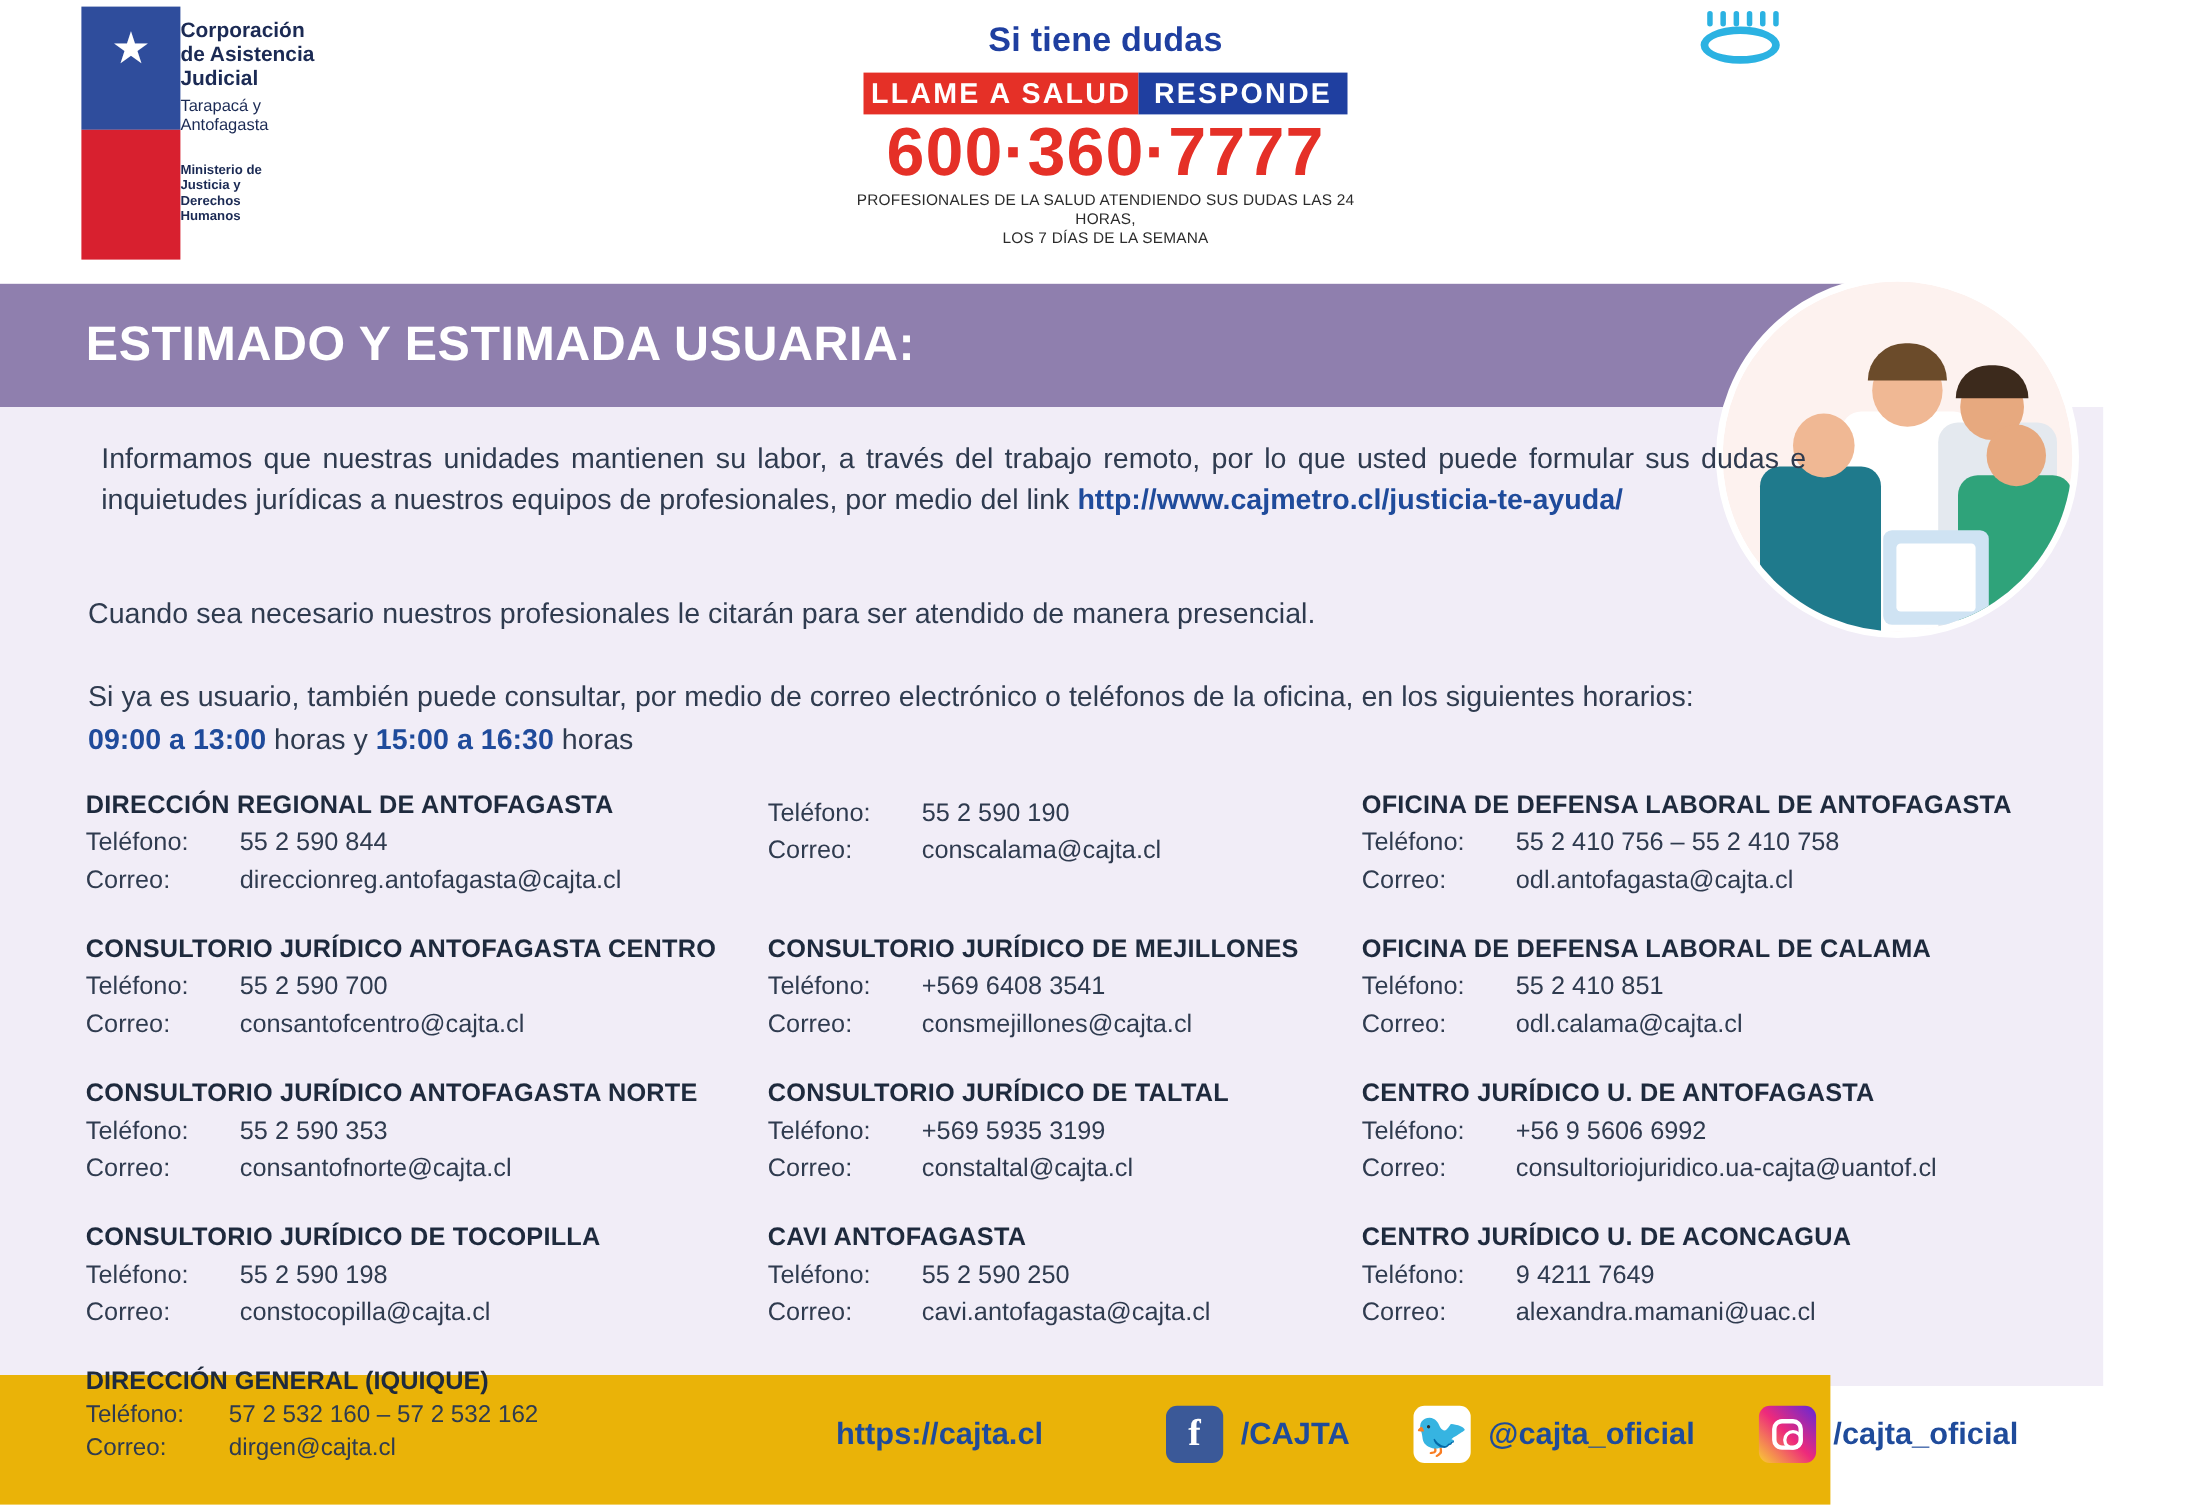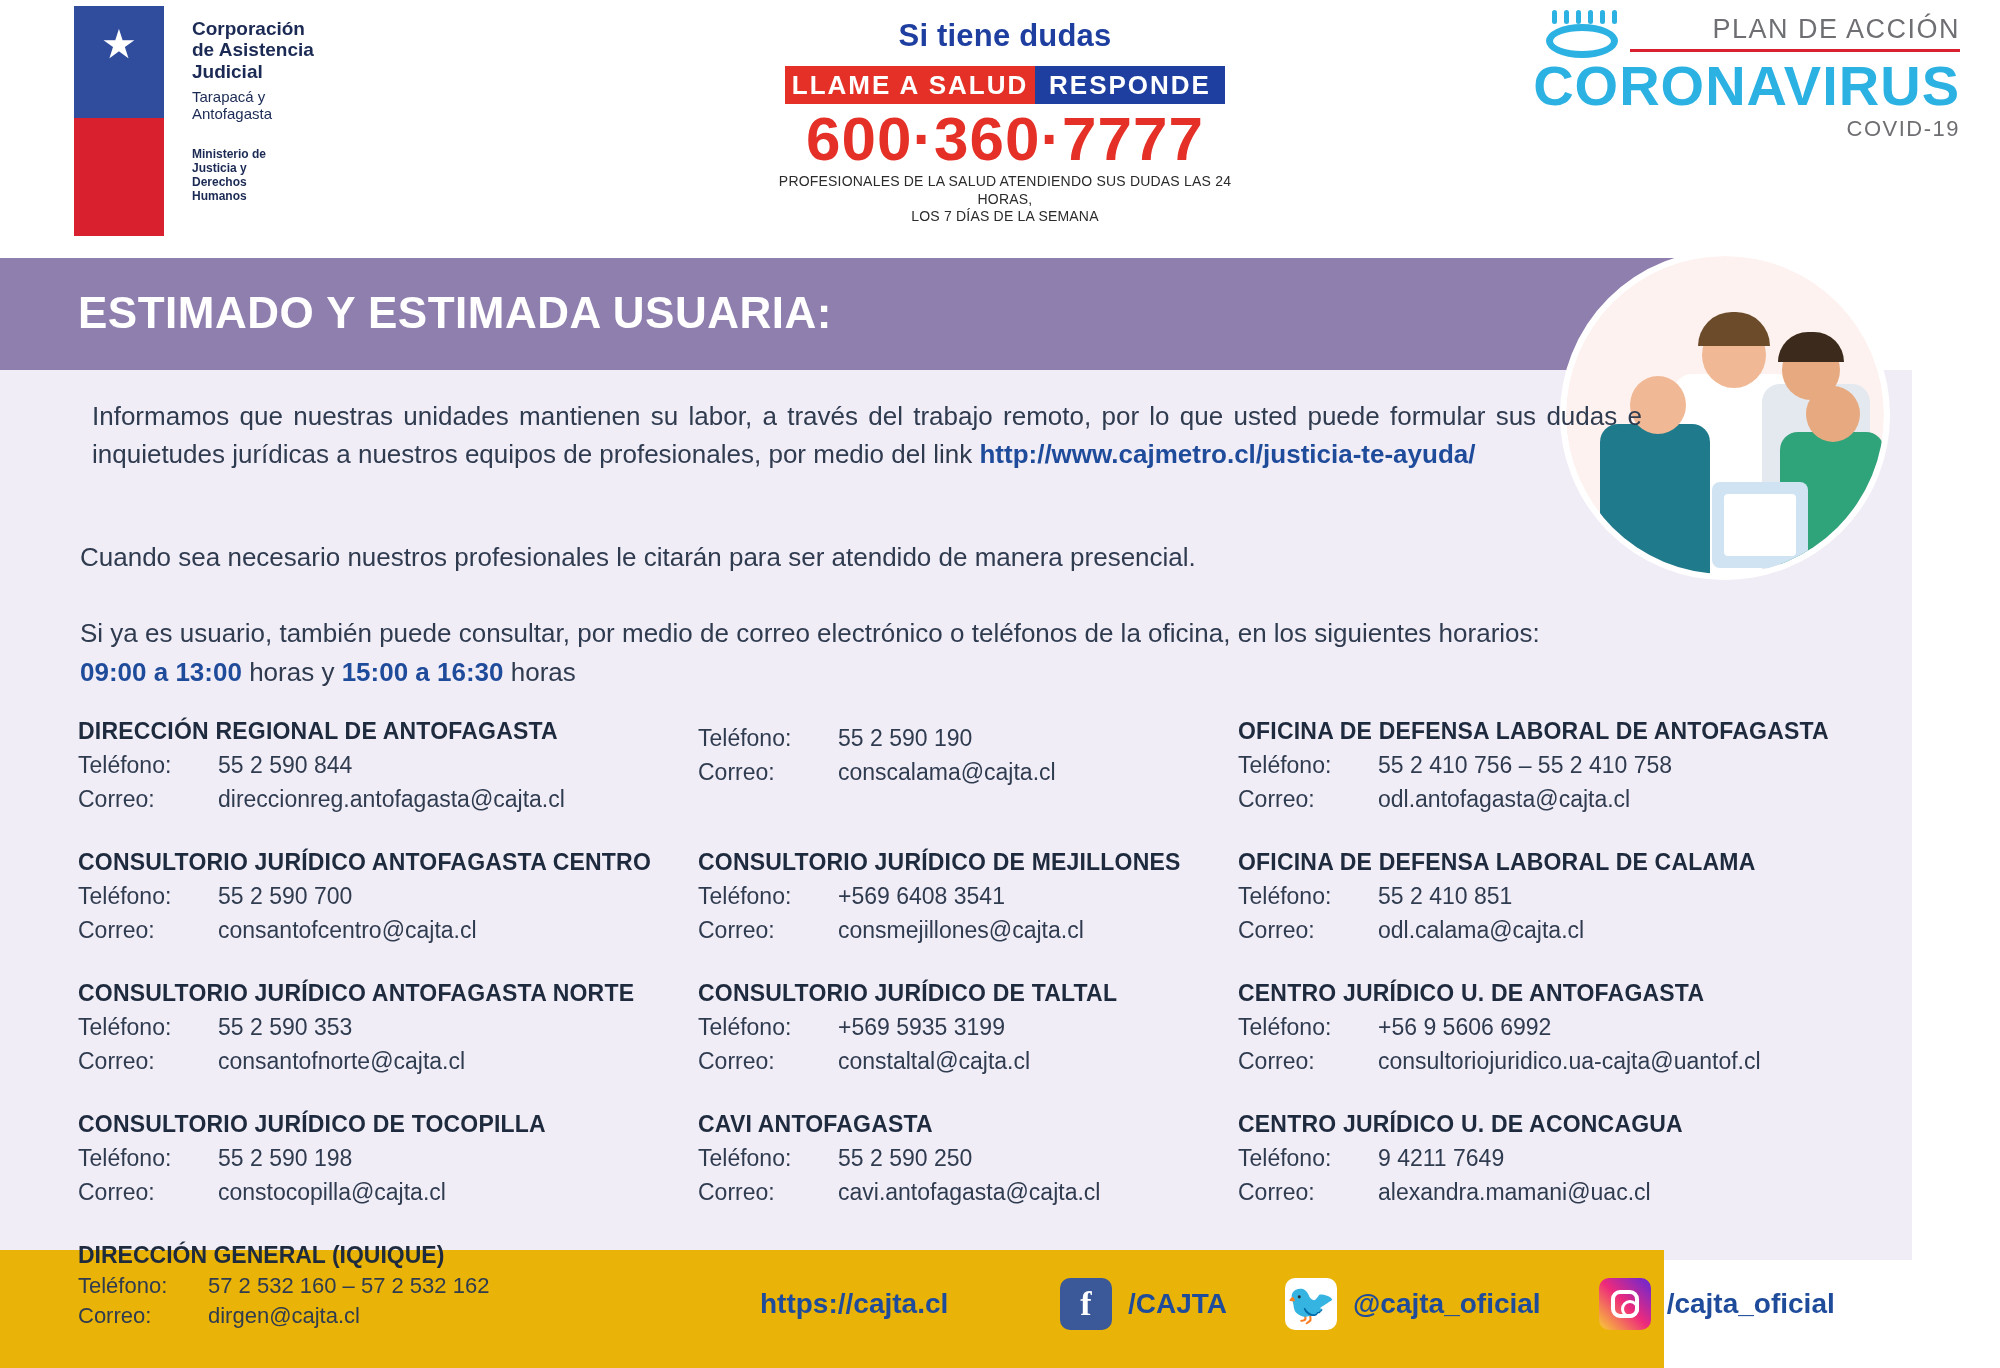--- a/index.html
+++ b/index.html
@@ -21,7 +21,7 @@
   .caj-flag .red  { position:absolute; left:0; top:112px; width:90px; height:118px; background:#d8202f; }
   .caj-star { position:absolute; left:14px; top:18px; width:62px; height:66px; color:#fff; font-size:15px; line-height:1.05; text-align:center; }
   .caj-star .emblem { font-size:40px; display:block; line-height:1; }
-  .caj-text { padding-left:28px; padding-top:12px; width:190px; }
+  .caj-text { padding-left:0; padding-top:12px; width:190px; }
   .caj-text .t1 { font-weight:bold; font-size:19px; color:#1b2a54; line-height:1.12; }
   .caj-text .t2 { font-size:15px; color:#1b2a54; line-height:1.15; margin-top:6px; }
   .caj-text .t3 { font-weight:bold; font-size:12px; color:#1b2a54; line-height:1.15; margin-top:26px; }

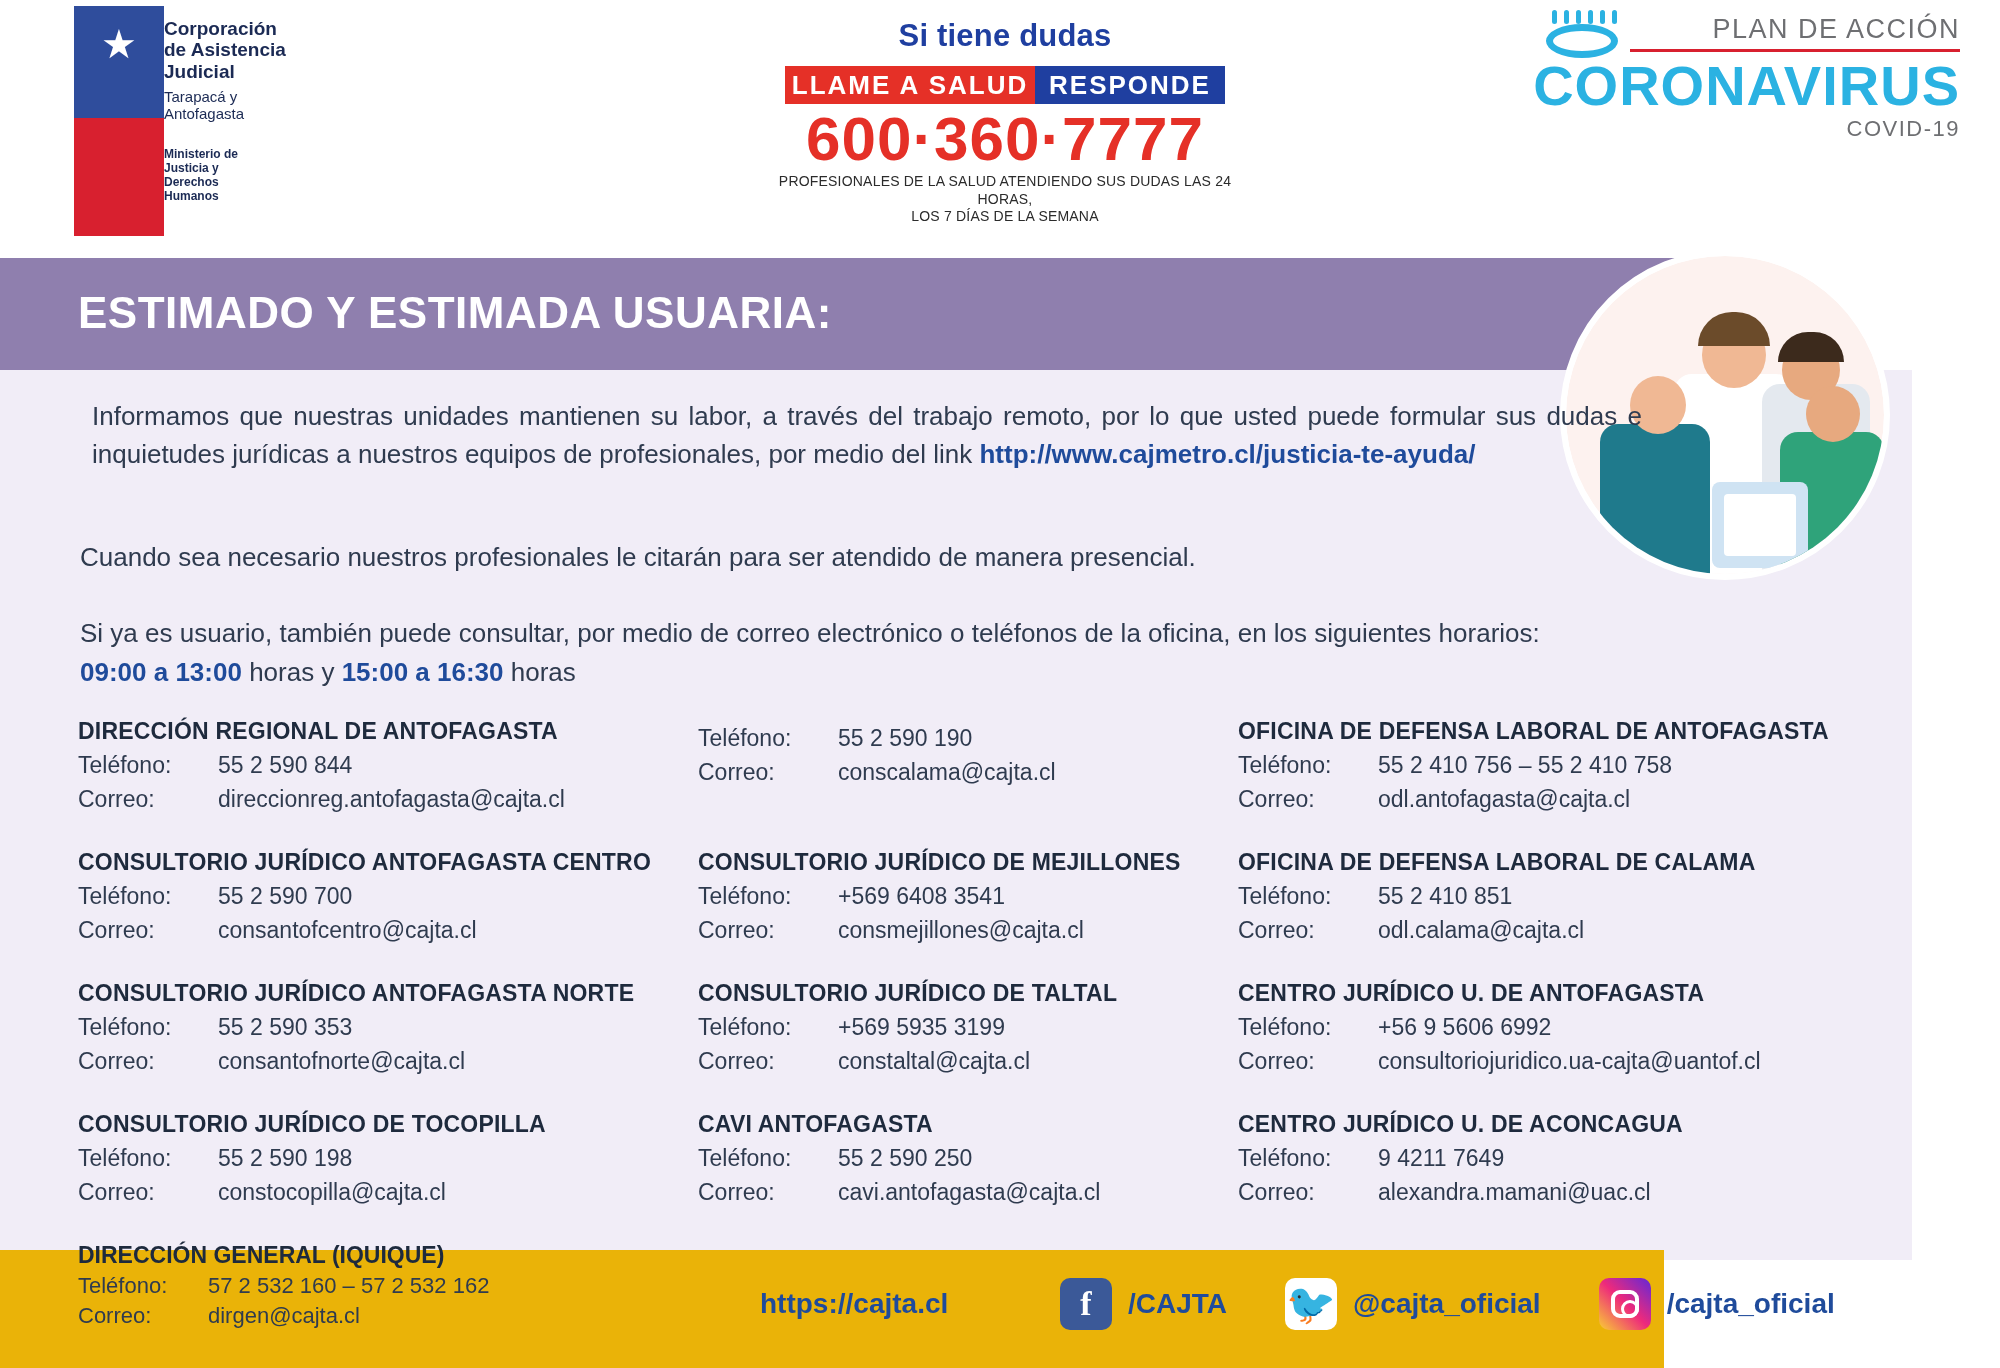--- a/index.html
+++ b/index.html
@@ -144,12 +144,6 @@
         <i style="left:76px;"></i>
     </div>
 
-    <div class="corona">
-      <div class="plan">PLAN DE ACCIÓN</div>
-      <div class="rule"></div>
-      <div class="word">CORONAVIRUS</div>
-      <div class="covid">COVID-19</div>
-    </div>
   </div>
 
   <div class="banner">

